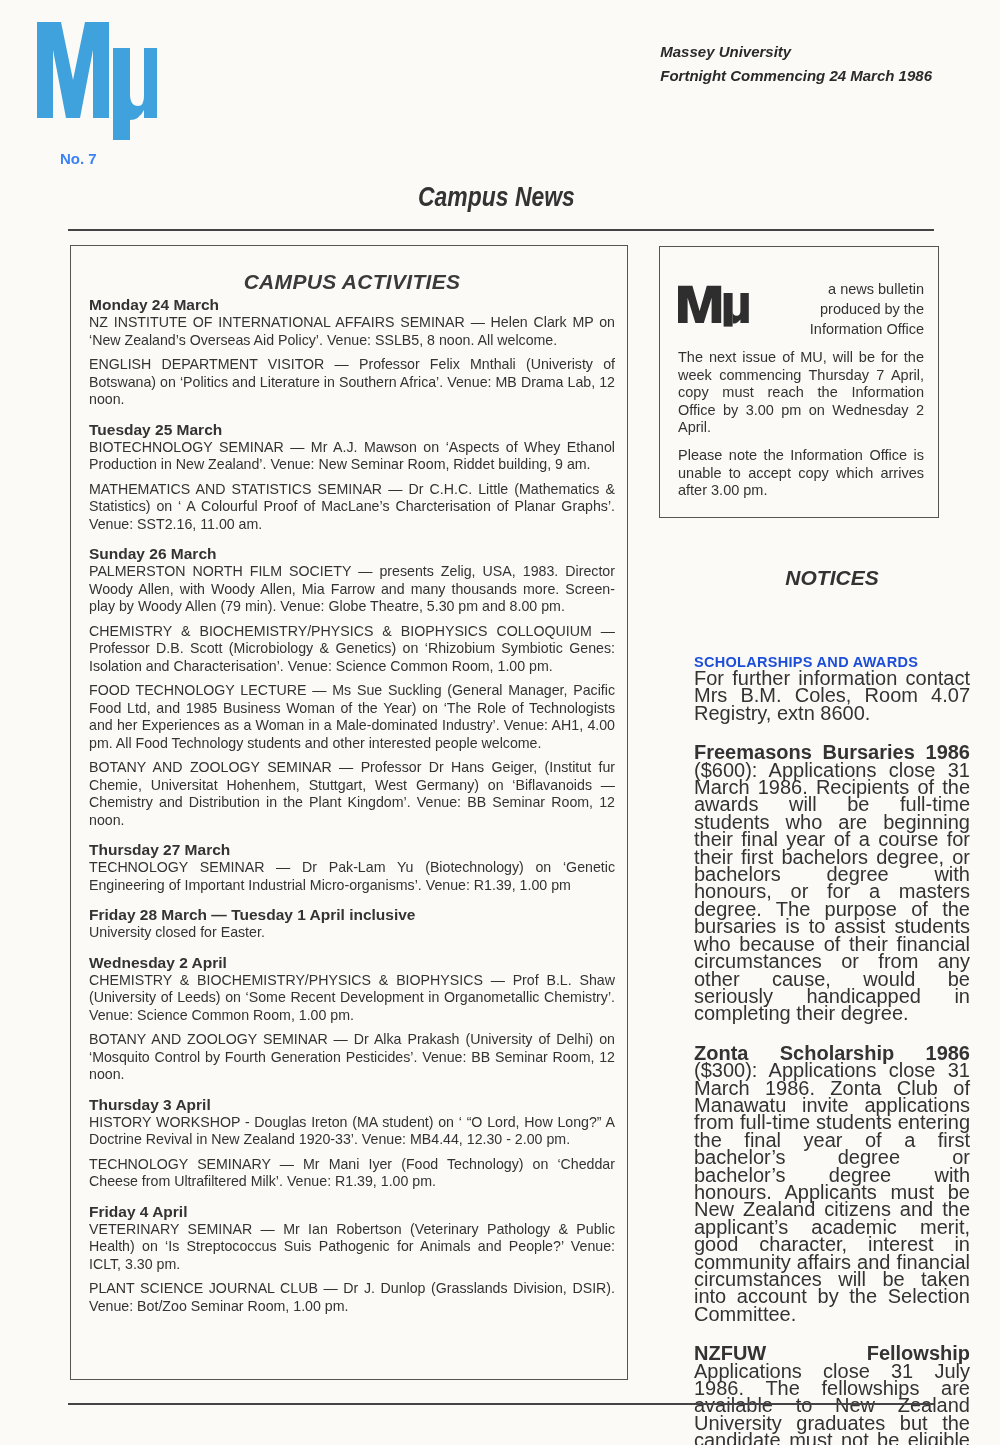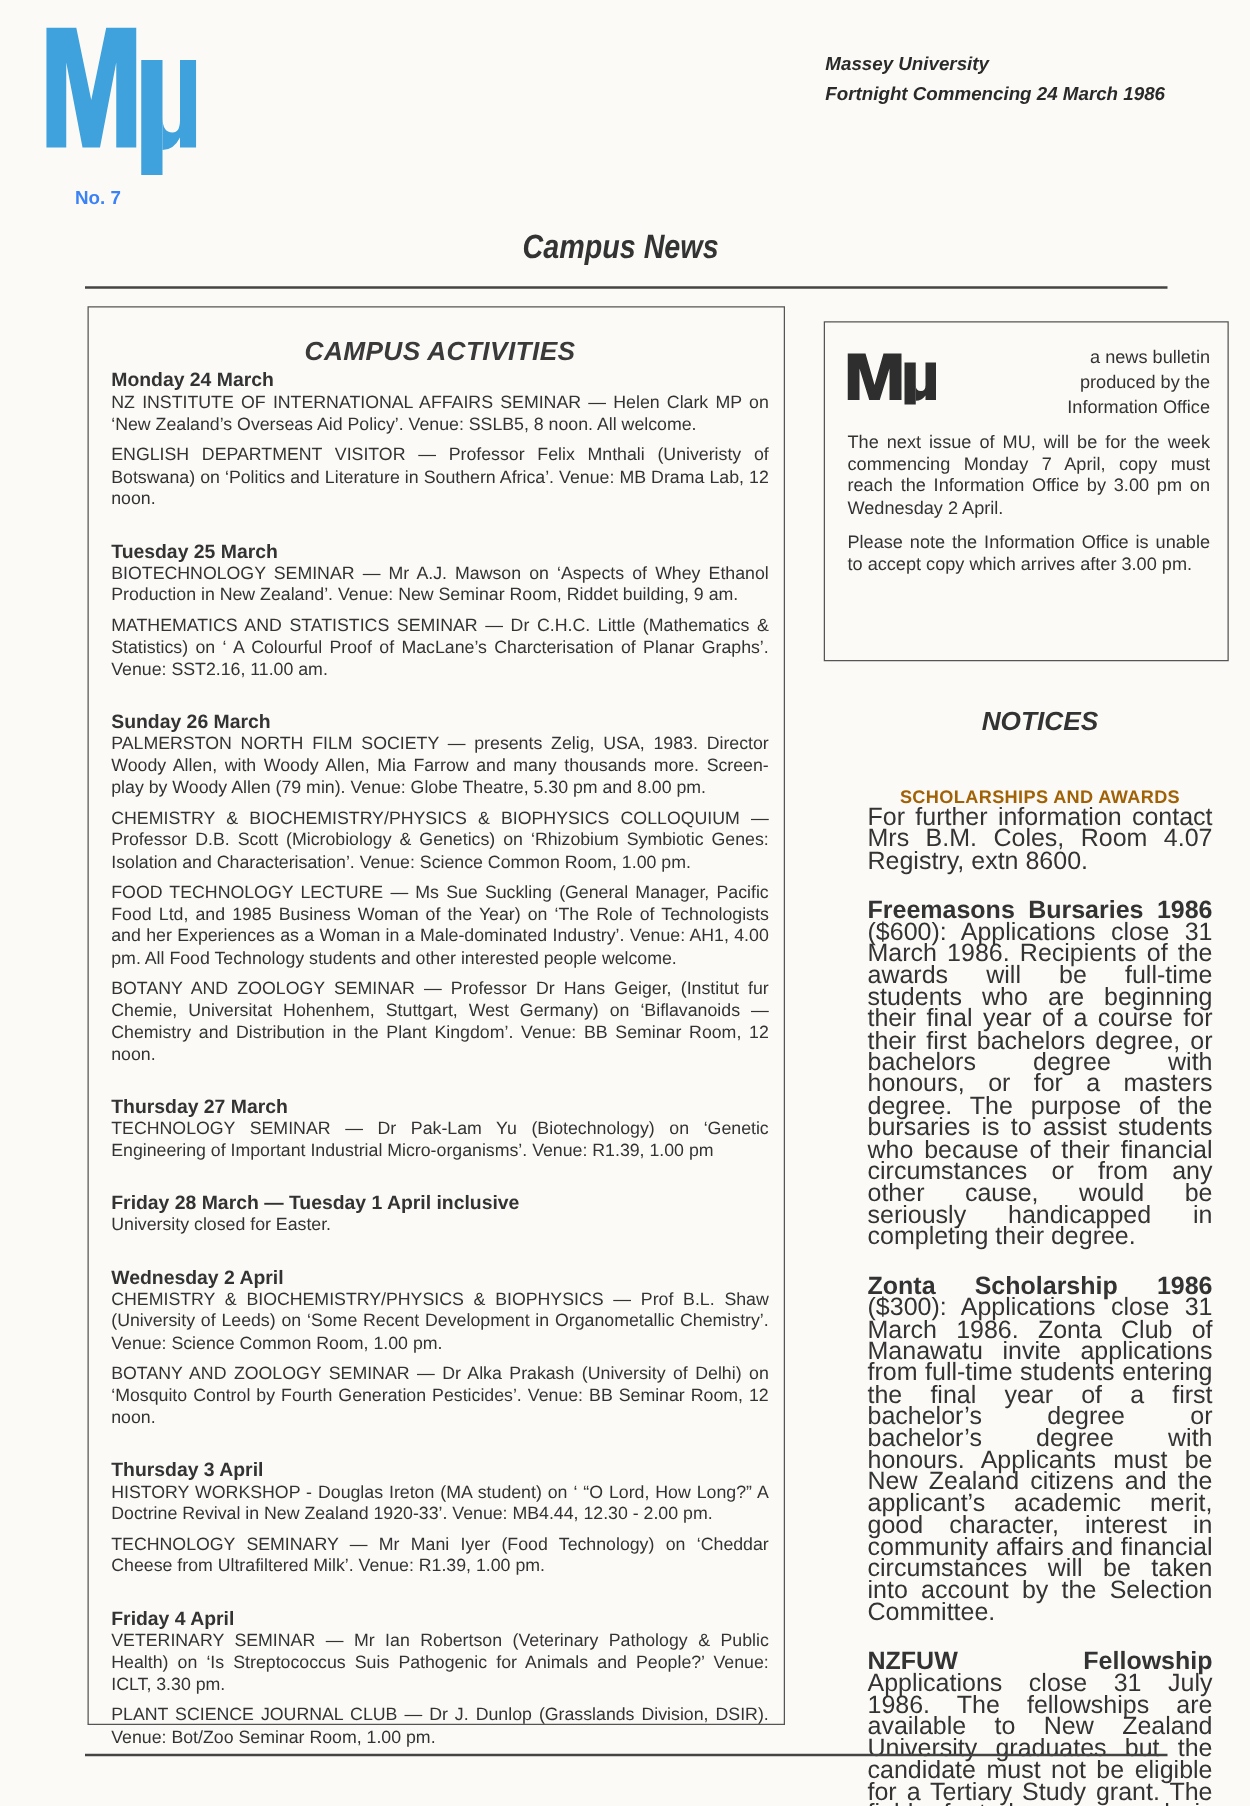--- a/index.html
+++ b/index.html
@@ -50,8 +50,8 @@
   }
 
   .info-box {
-    position: absolute; left: 659px; top: 257px; width: 324px; height: 272px;
-    border: 1.5px solid #555; box-sizing: border-box; padding: 18px 14px 10px 18px;
+    position: absolute; left: 659px; top: 246px; width: 280px; height: 272px;
+    border: 1.5px solid #555; box-sizing: border-box; padding: 32px 14px 10px 18px;
   }
   .info-head { display: flex; align-items: flex-start; justify-content: space-between; }
   .mini-logo { width: 72px; height: 44px; margin-top: 4px; }

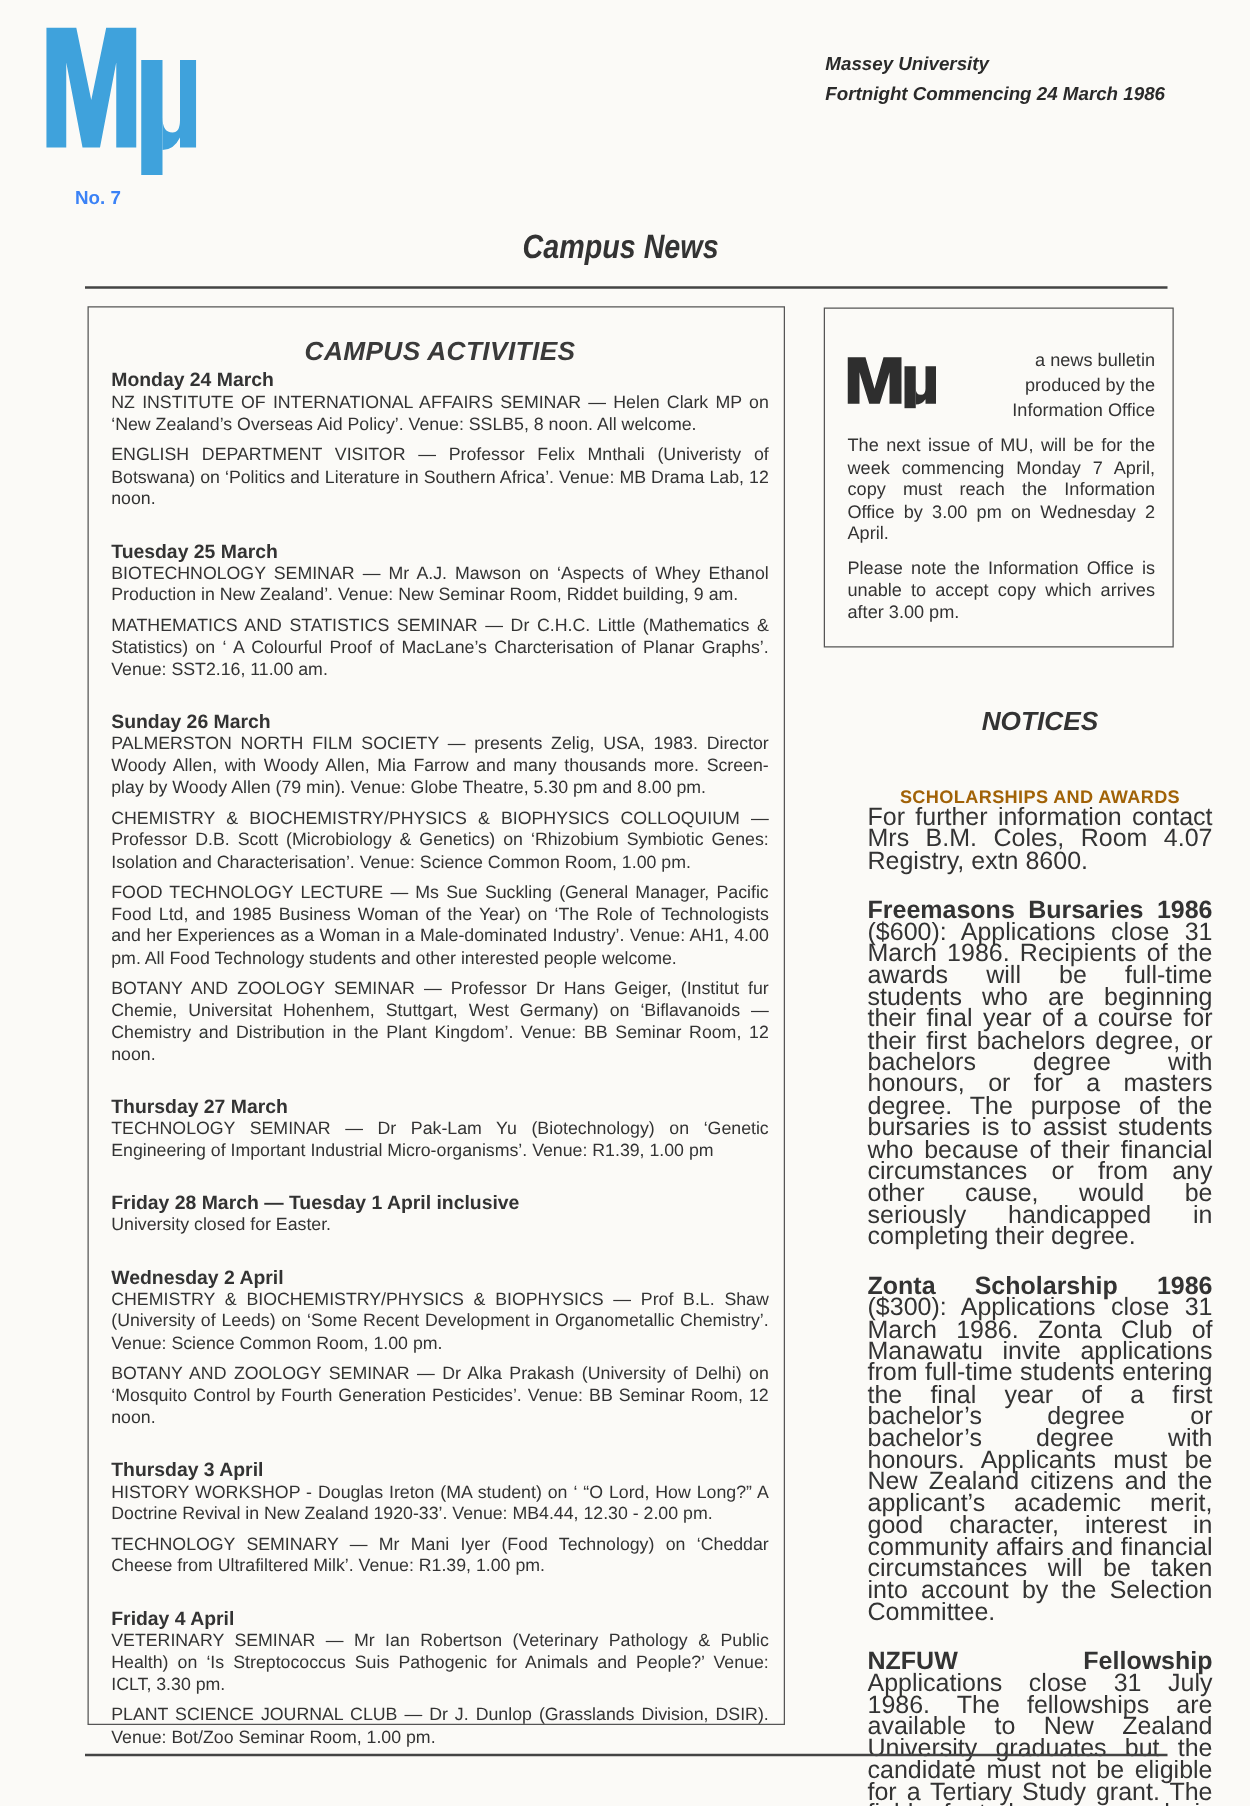--- a/index.html
+++ b/index.html
@@ -164,7 +164,7 @@
       <div>Information Office</div>
     </div>
   </div>
-  <div class="info-para">The next issue of MU, will be for the week commencing Monday 7 April, copy must reach the Information Office by 3.00 pm on Wednesday 2 April.</div>
+  <div class="info-para">The next issue of MU, will be for the week commencing Thursday 7 April, copy must reach the Information Office by 3.00 pm on Wednesday 2 April.</div>
   <div class="info-para">Please note the Information Office is unable to accept copy which arrives after 3.00 pm.</div>
 </div>
 

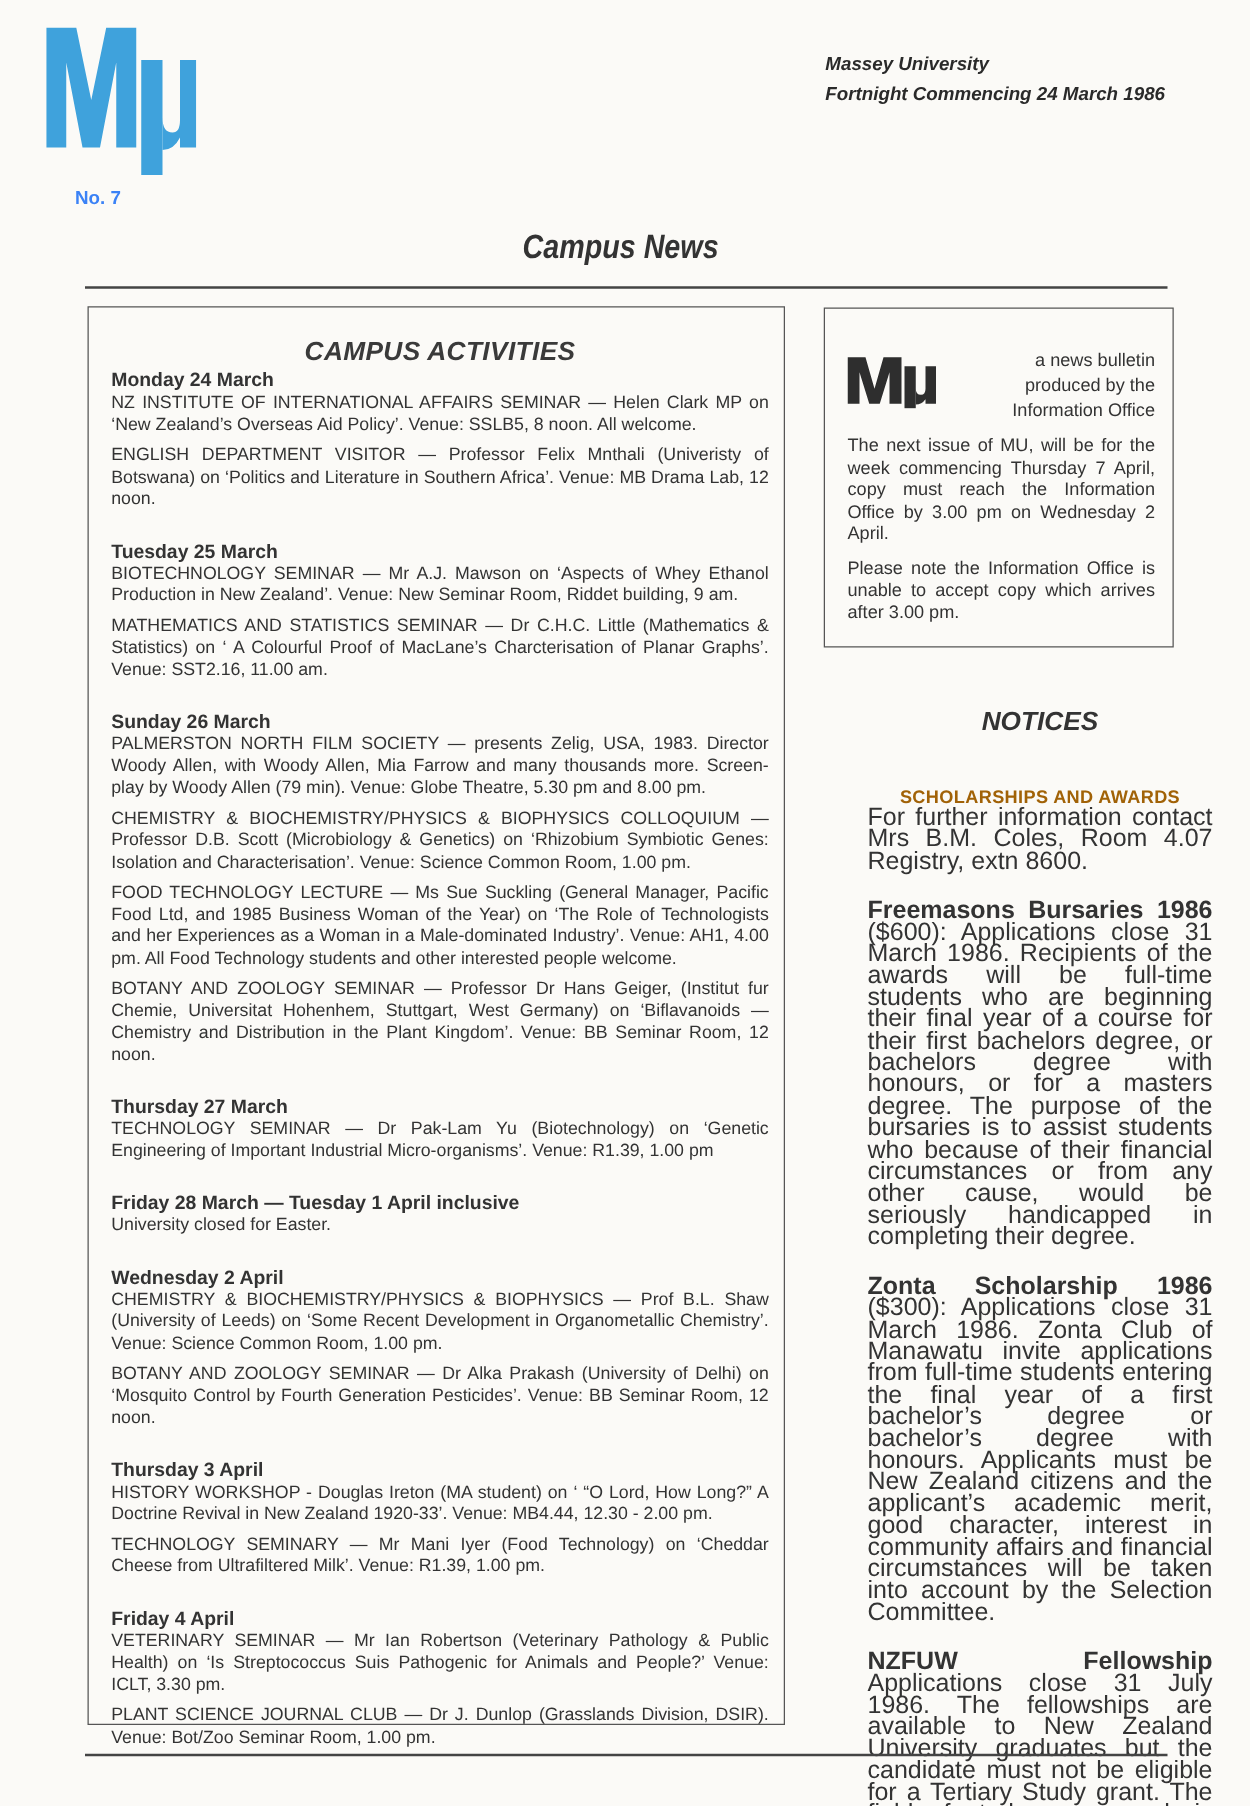--- a/index.html
+++ b/index.html
@@ -40,7 +40,7 @@
     color: #3a3a3a; margin: 2px 0 2px 0; letter-spacing: 0.3px;
   }
   .day { margin-top: 0; }
-  .day + .day { margin-top: 24px; }
+  .day + .day { margin-top: 12px; }
   .day-title {
     font-weight: bold; font-size: 15.5px; color: #333; line-height: 18px;
   }

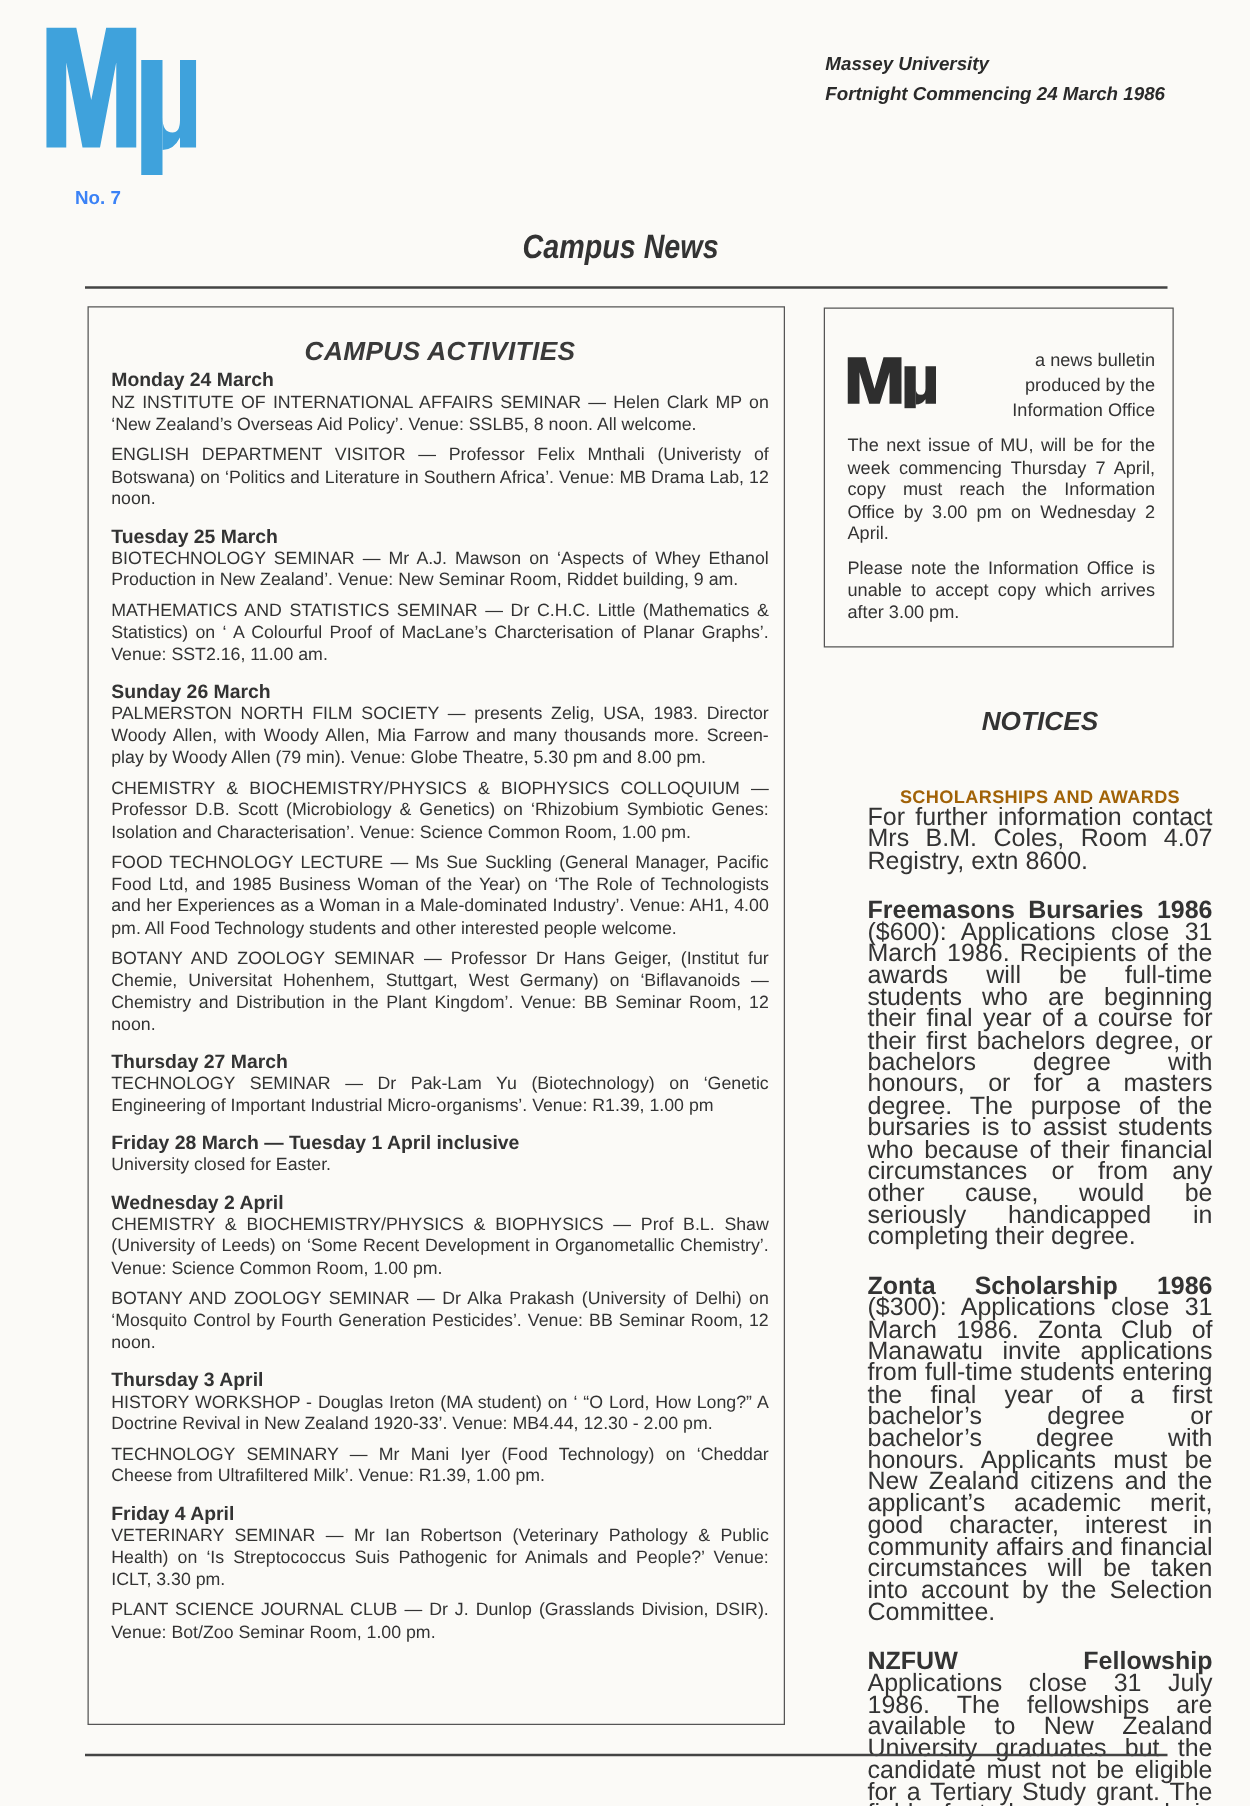--- a/index.html
+++ b/index.html
@@ -69,8 +69,8 @@
     text-align: center; font-style: italic; font-weight: bold; font-size: 21px; color: #333;
   }
   .sub-title {
-    text-align: center; font-weight: bold; font-size: 14.5px; color: #a16207;
-    margin-top: 40px; letter-spacing: 0.3px;
+    font-weight: bold; font-size: 14.5px; color: #1d4ed8;
+    margin-top: 64px; letter-spacing: 0.3px;
   }
   .notice-para {
     font-size: 20px; line-height: 17.4px; color: #333; text-align: justify;

